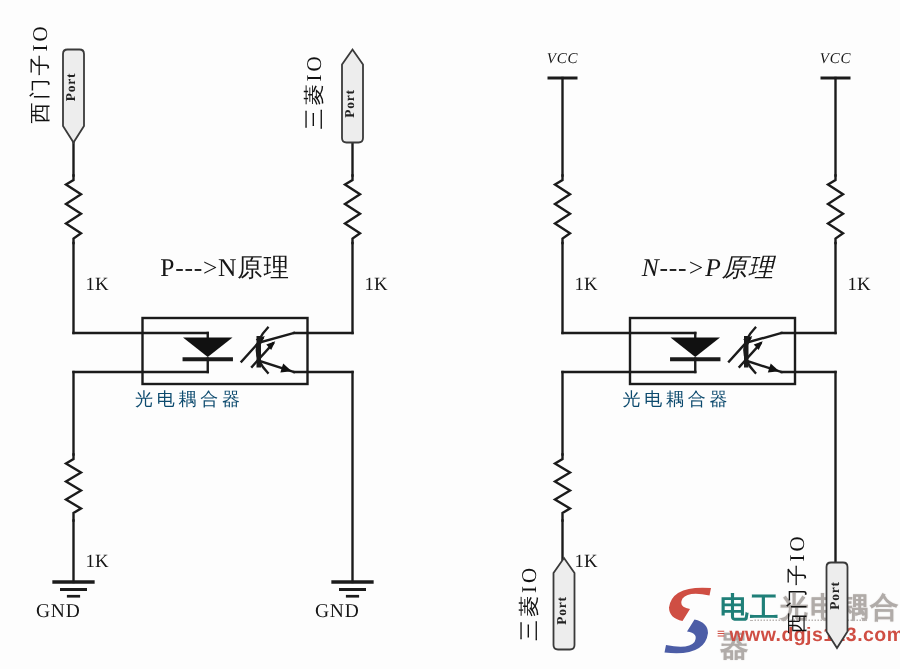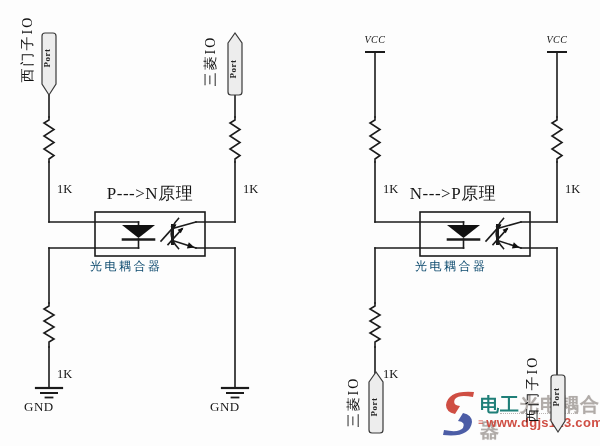--- a/index.html
+++ b/index.html
@@ -17,7 +17,7 @@
   .vcc{font-size:10px;letter-spacing:0.5px;text-align:center;width:60px;font-style:italic;}
   .gnd{font-size:13px;letter-spacing:0.5px;text-align:left;width:50px;}
   .rlabel{font-size:12.5px;margin-top:36px;}
-  .title{font-size:17px;letter-spacing:0.5px;text-align:center;width:124px;margin-top:15px;}
+  .title{font-size:17px;letter-spacing:0.5px;text-align:center;width:124px;}
   .coupler{font-size:12px;letter-spacing:2.5px;color:#0c4a6e;}
   
   #watermark{position:absolute;left:438px;top:386px;width:164px;height:58px;z-index:1;opacity:0.93;

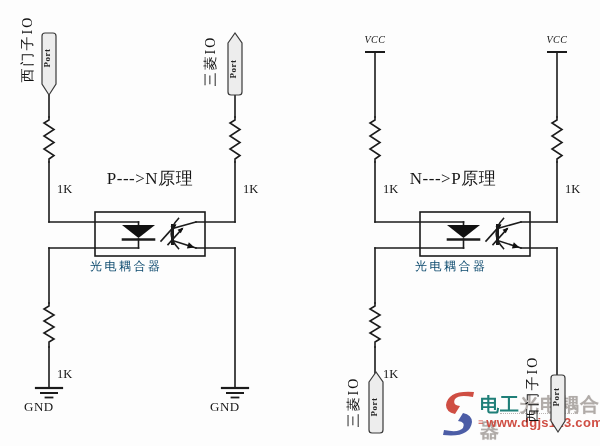--- a/index.html
+++ b/index.html
@@ -157,7 +157,7 @@
   <div class="lbl rlabel" style="left:383px;top:147px;">1K</div>
   <div class="lbl rlabel" style="left:565px;top:147px;">1K</div>
   <div class="lbl rlabel" style="left:383px;top:332px;">1K</div>
-  <div class="lbl title" style="left:391px;top:170px;">N---&gt;P原理</div>
+  <div class="lbl title" style="left:410px;top:170px;font-style:italic;">N---&gt;P原理</div>
   <div class="lbl coupler" style="left:415px;top:260px;">光电耦合器</div>
   <div class="lbl rot cjk-port-name" style="left:321px;top:393px;width:70px;height:18px;">三菱IO</div>
   <div class="lbl rot port-pin" style="left:356px;top:401px;width:40px;height:12px;">Port</div>

